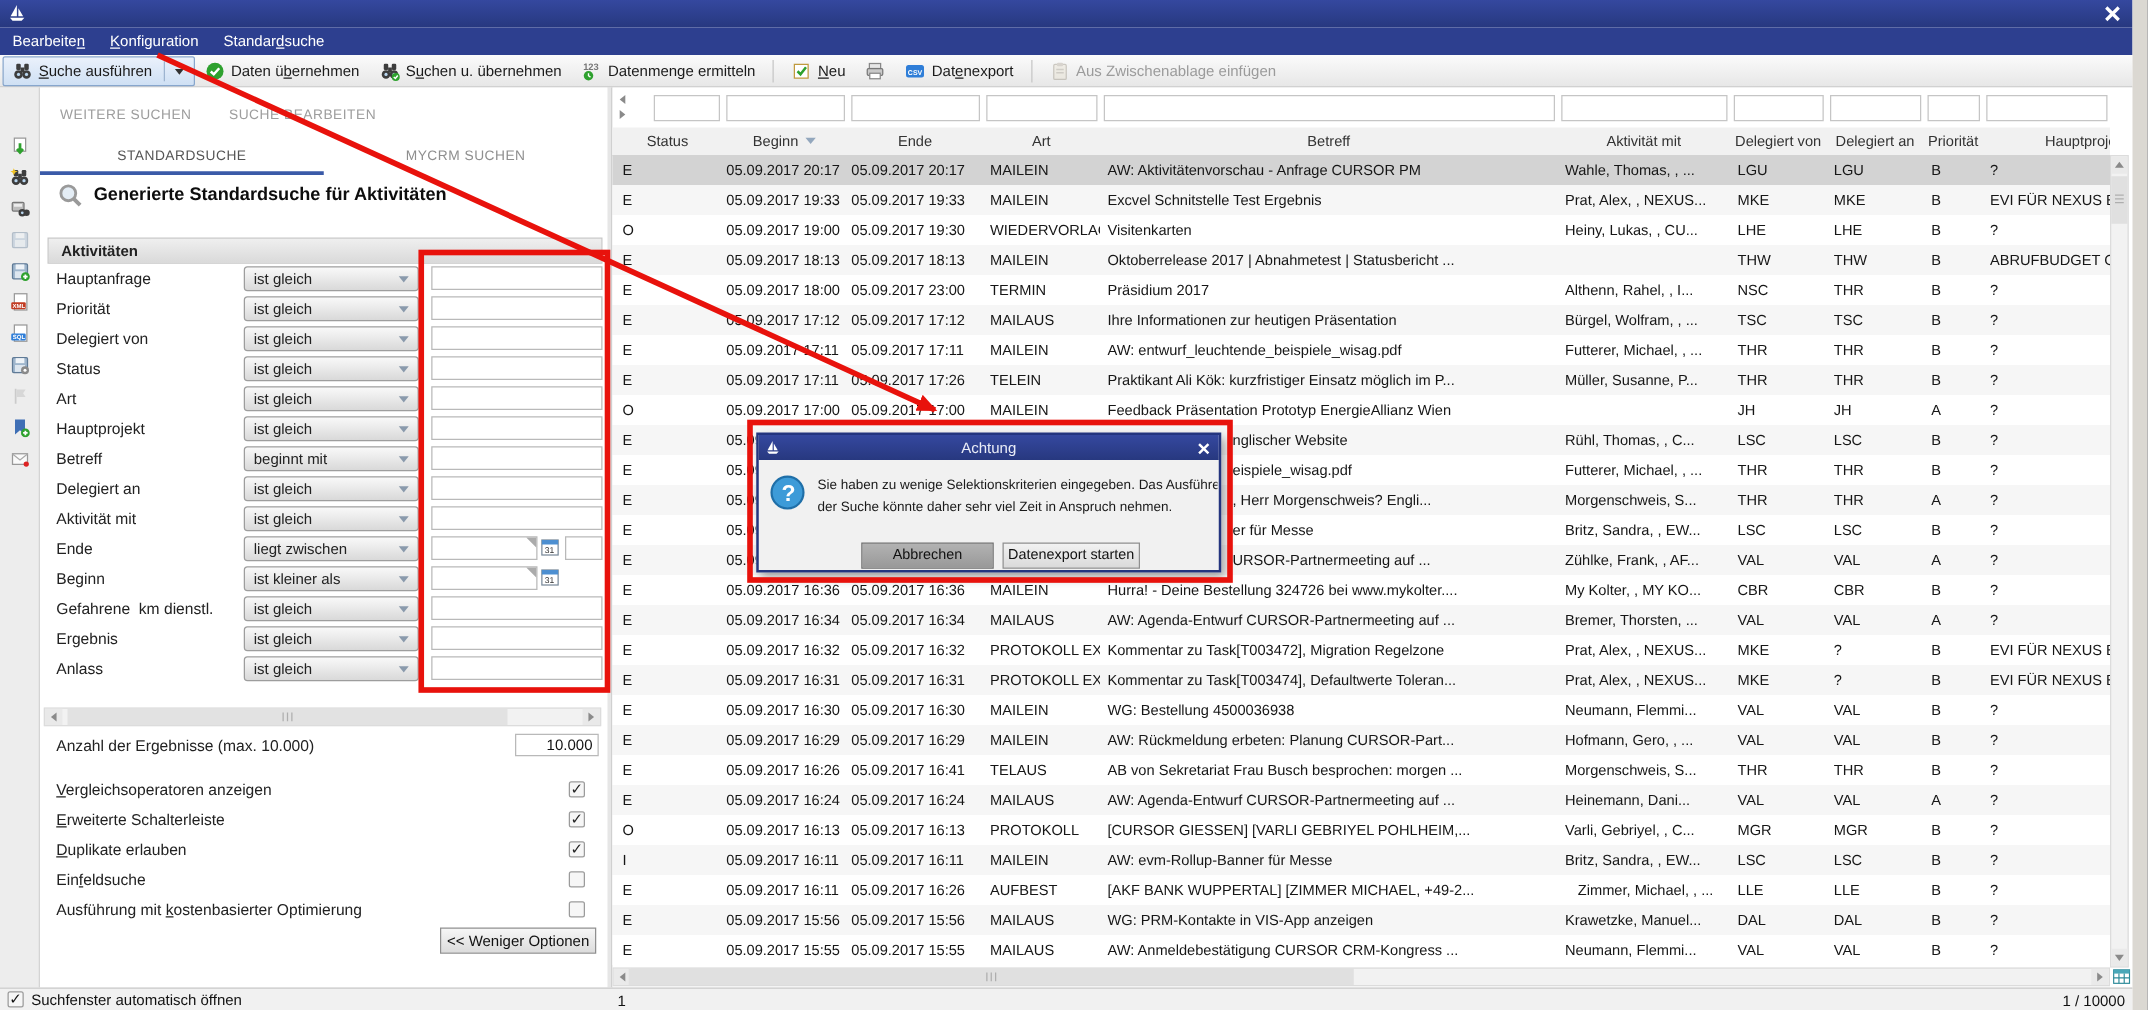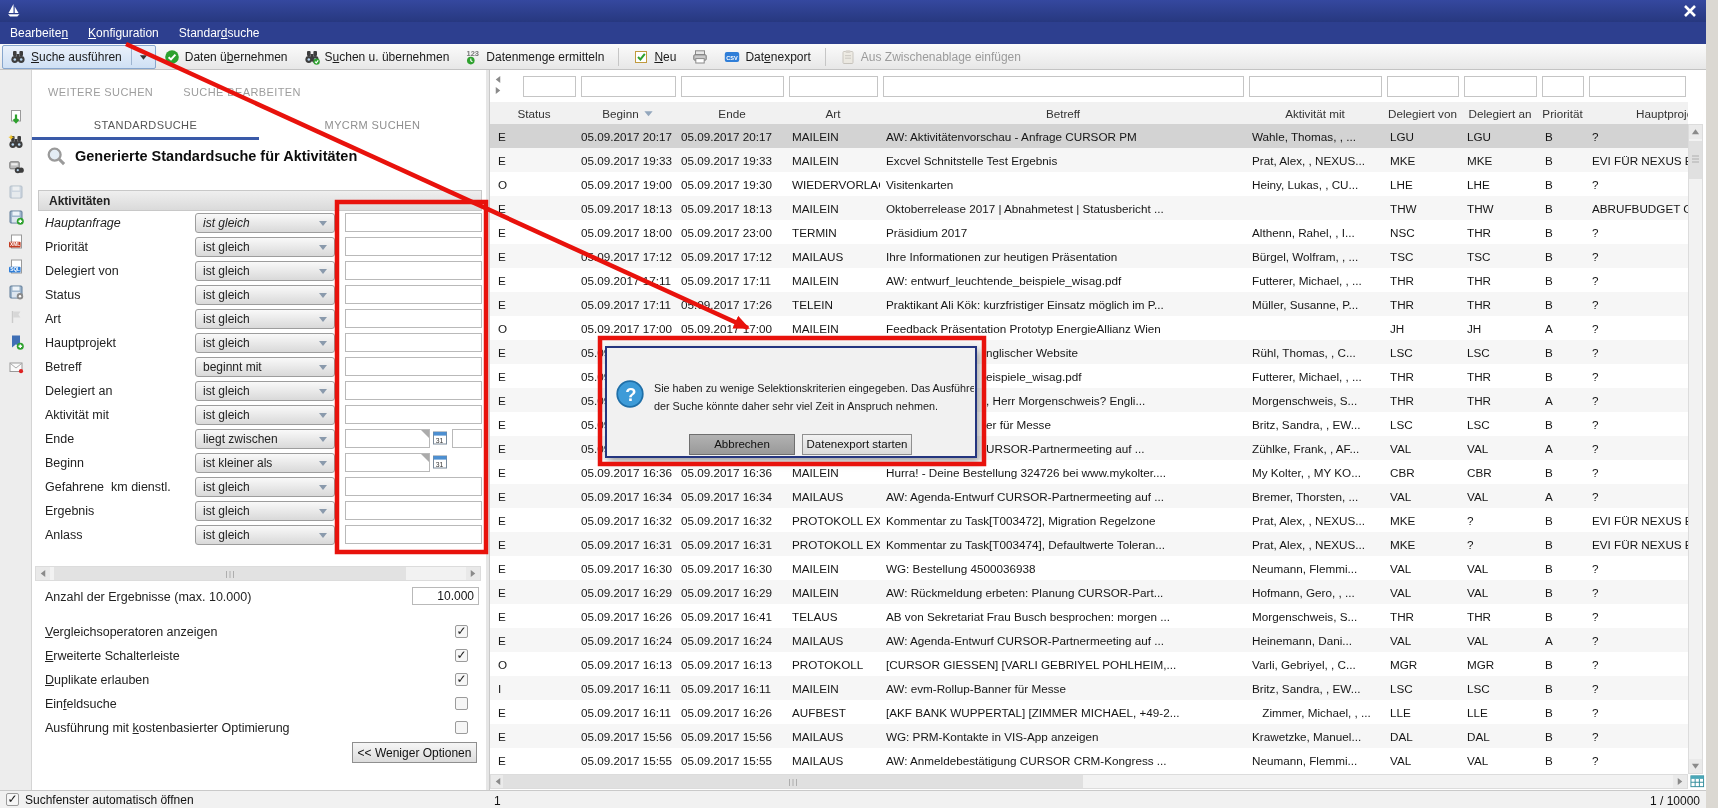--- a/index.html
+++ b/index.html
@@ -396,7 +396,7 @@
     </div>
     <div class="section-bar">Aktivitäten</div>
     <div class="form" id="form">
-        <div class="frow" style="top: 0px; font-style: italic;">
+        <div class="frow" style="top: 0px;">
           <span class="flabel">Hauptanfrage</span>
           <div class="fsel">
             <span>ist gleich</span>

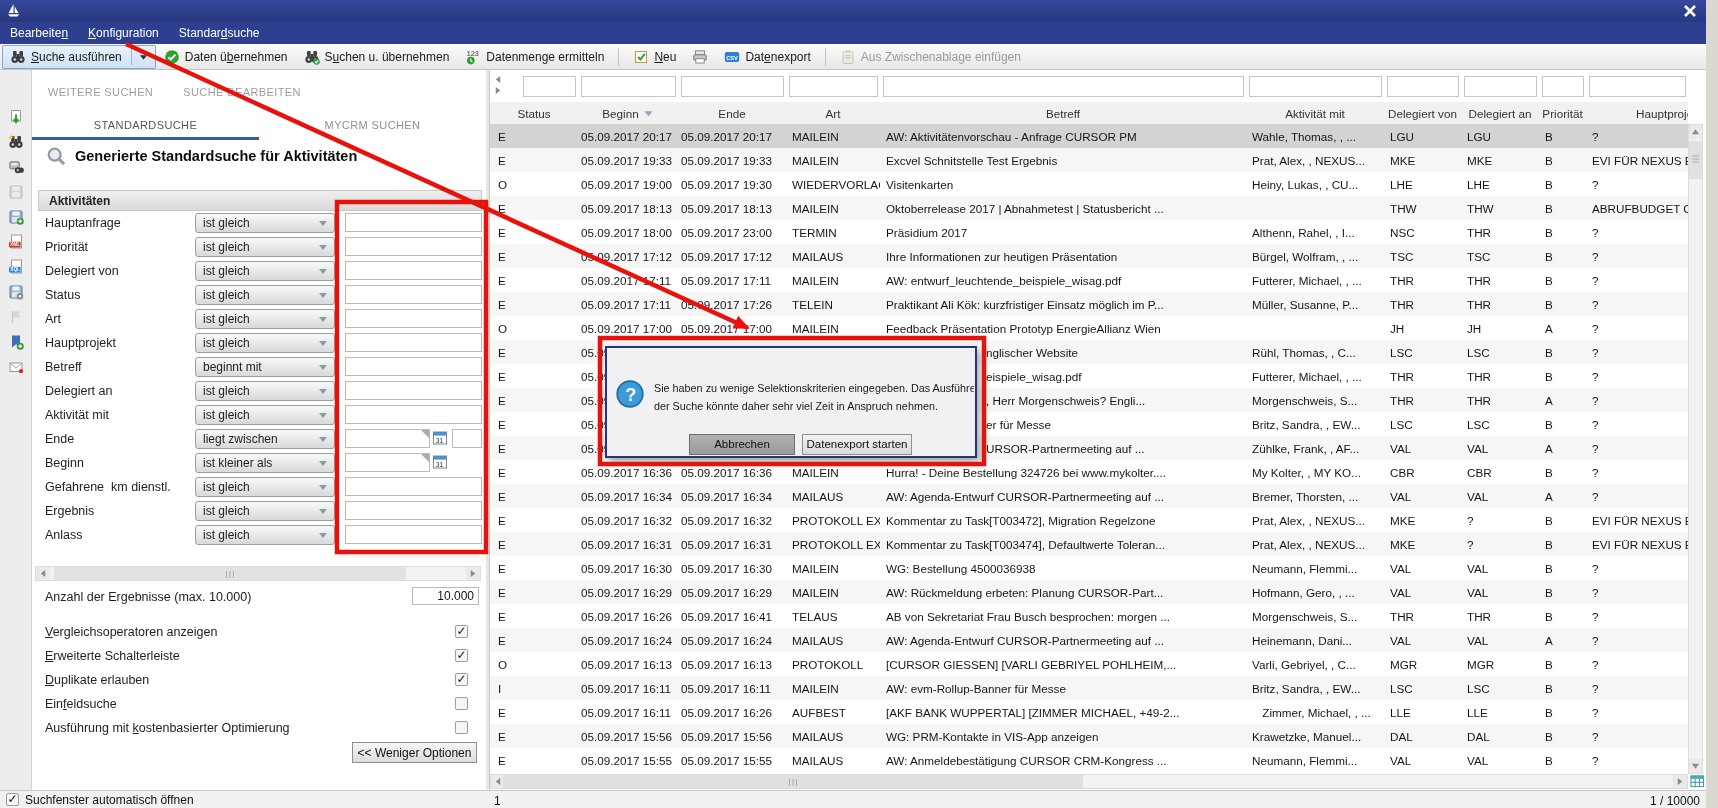--- a/index.html
+++ b/index.html
@@ -1008,6 +1008,17 @@
   <div class="right-strip"></div>
 
   <div class="dialog">
+    <div class="dlg-title">
+      <span class="app-ic"><svg width="100%" height="100%" viewBox="0 0 16 16">
+            <path d="M7.5 1 L7.5 10 L2.5 10 Z" fill="#fff"></path>
+            <path d="M8.7 3.5 L12.5 10 L8.7 10 Z" fill="#fff"></path>
+            <path d="M2 11.2 H13.5 L11.3 13.6 H4 Z" fill="#fff"></path>
+          </svg></span>
+      <span class="dlg-title-text">Achtung</span>
+      <span class="dlg-close"><svg width="100%" height="100%" viewBox="0 0 16 16">
+            <path d="M3 3 L13 13 M13 3 L3 13" stroke="#fff" stroke-width="2.6"></path>
+          </svg></span>
+    </div>
     <span class="dlg-qicon"><svg width="100%" height="100%" viewBox="0 0 16 16">
           <circle cx="8" cy="8" r="7.3" fill="#3d9bd8" stroke="#1f6fa8"></circle>
           <text x="5.3" y="11.8" font-size="10.5" font-weight="bold" fill="#fff" font-family="Liberation Sans,sans-serif">?</text>

